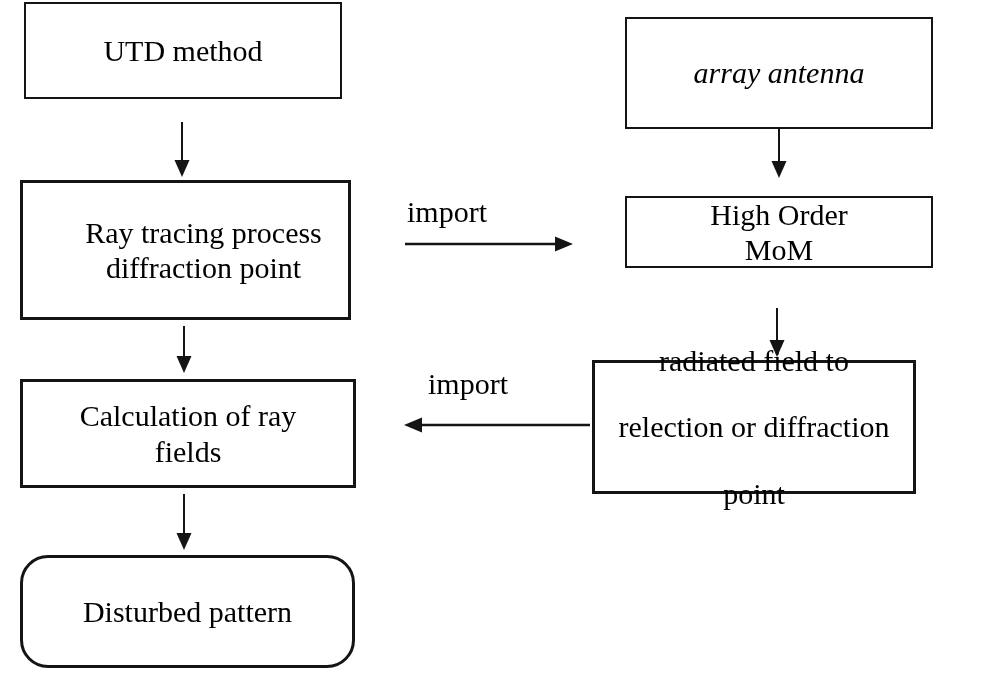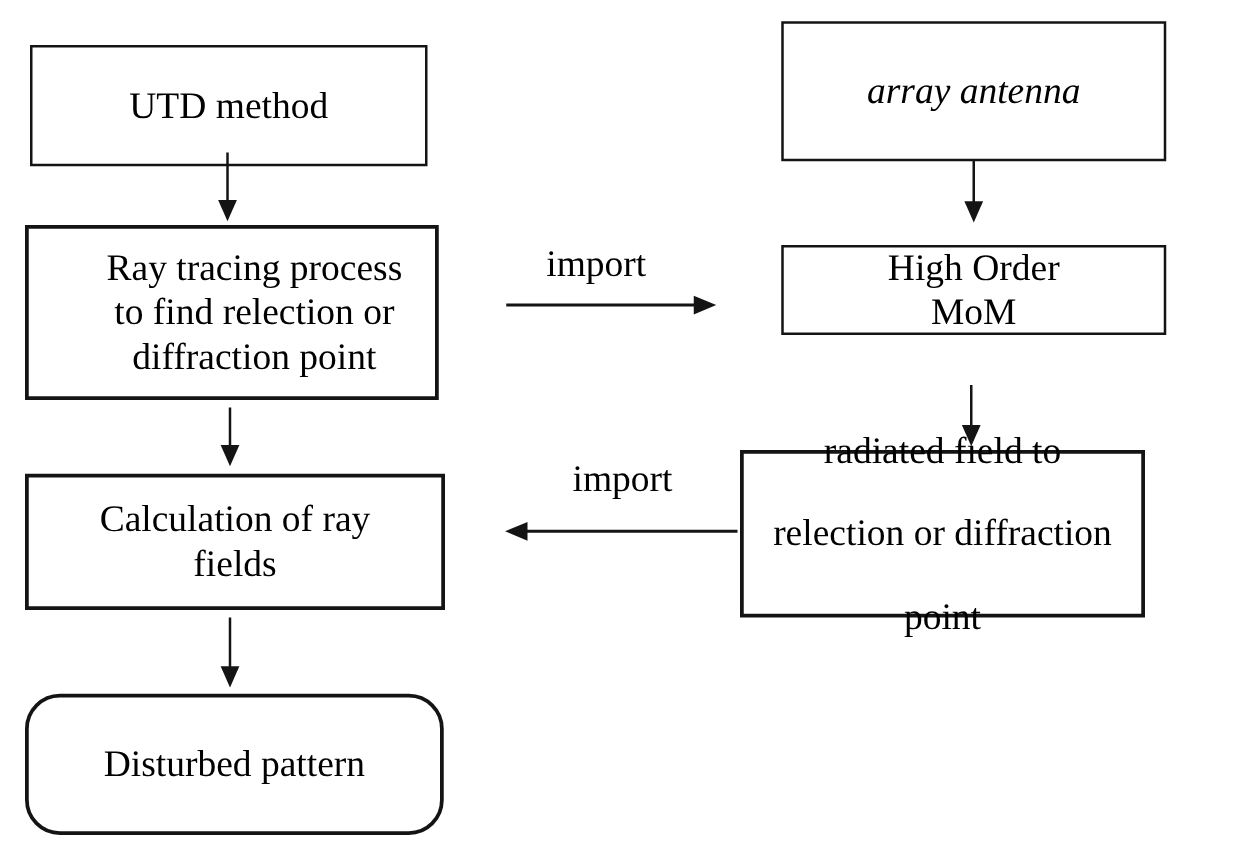--- a/index.html
+++ b/index.html
@@ -33,7 +33,7 @@
   .ln { display: block; white-space: nowrap; }
 
   
-  #box-utd       { left: 24px;  top: 36px;  width: 318px; height: 97px; }
+  #box-utd       { left: 24px;  top: 2px;  width: 318px; height: 97px; }
   #box-array     { left: 625px; top: 17px;  width: 308px; height: 112px; font-style: italic; }
   #box-ray       { left: 20px;  top: 180px; width: 331px; height: 140px; padding-left: 36px; }
   #box-mom       { left: 625px; top: 196px; width: 308px; height: 72px; }

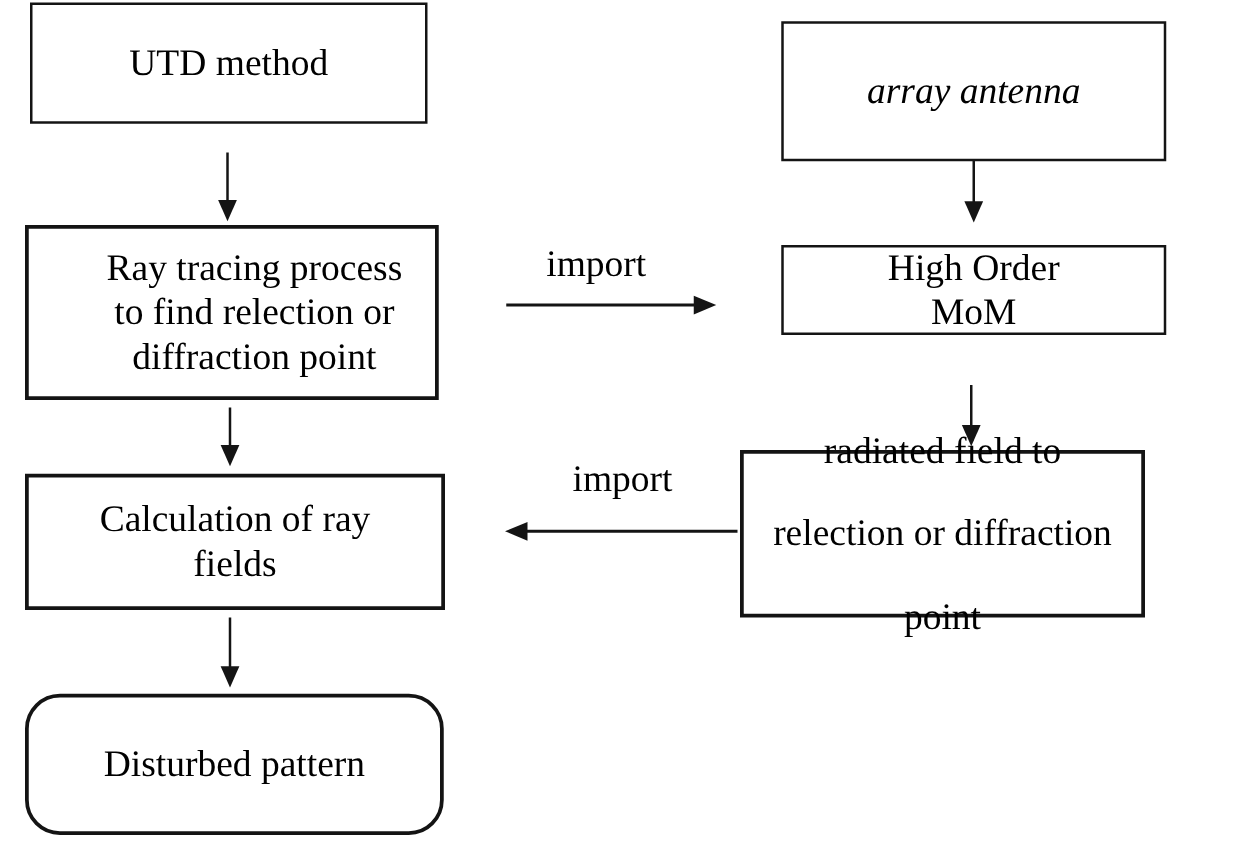--- a/index.html
+++ b/index.html
@@ -44,7 +44,6 @@
   .edge-label {
     position: absolute;
     font-size: 30px;
-    text-align: center;
     width: 140px;
     line-height: 1;
   }

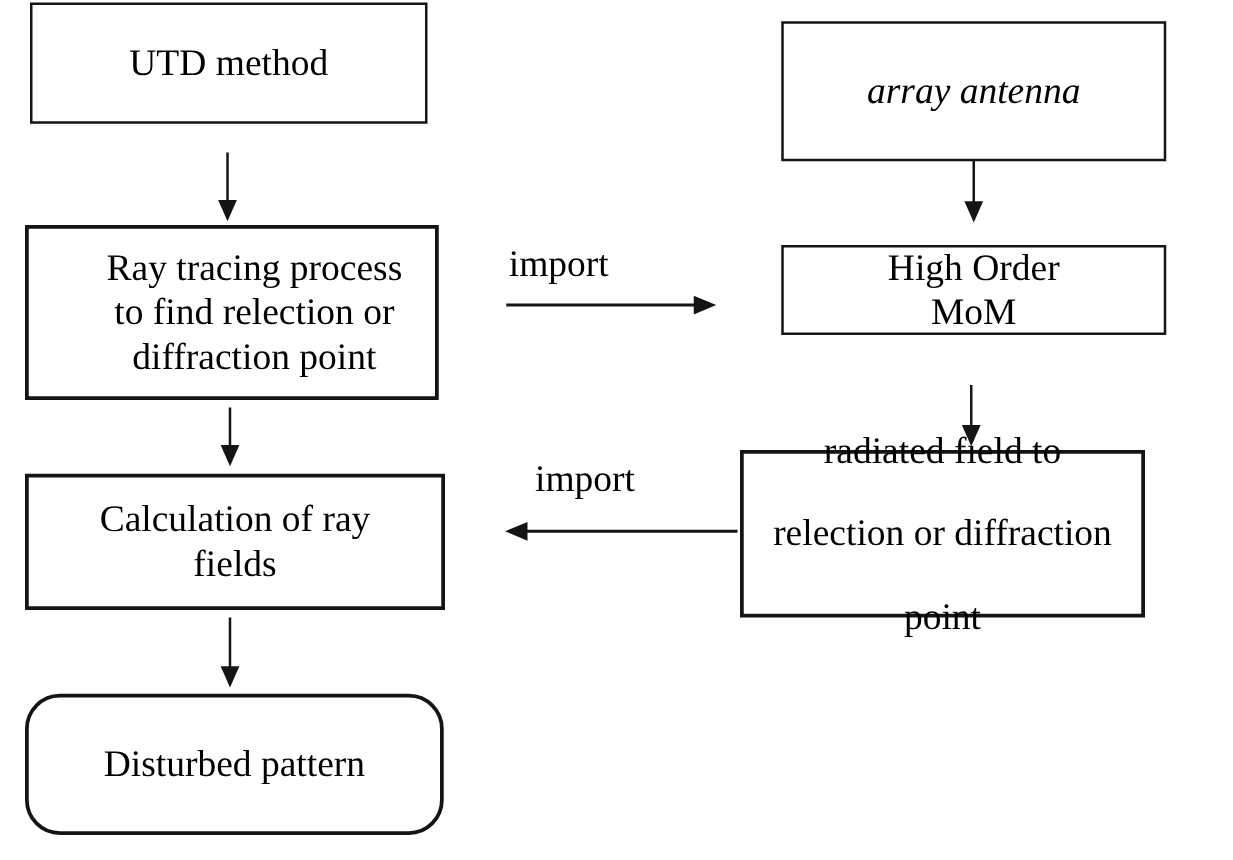--- a/index.html
+++ b/index.html
@@ -74,7 +74,6 @@
 
   <div class="box thick" id="box-ray">
     <span class="ln">Ray tracing process</span>
-    <span class="ln">to find relection or</span>
     <span class="ln">diffraction point</span>
   </div>
 

